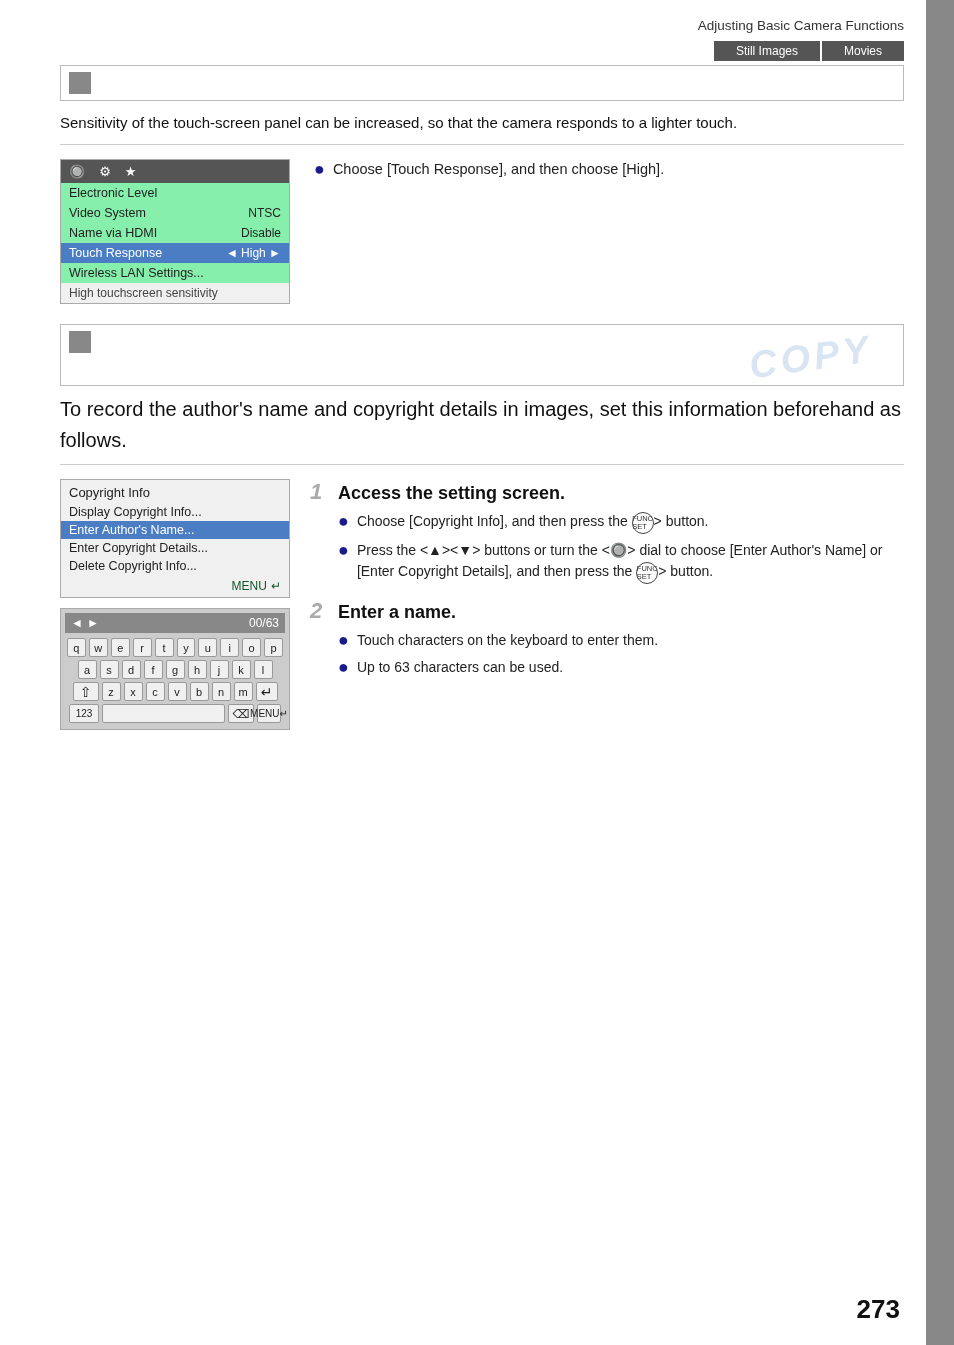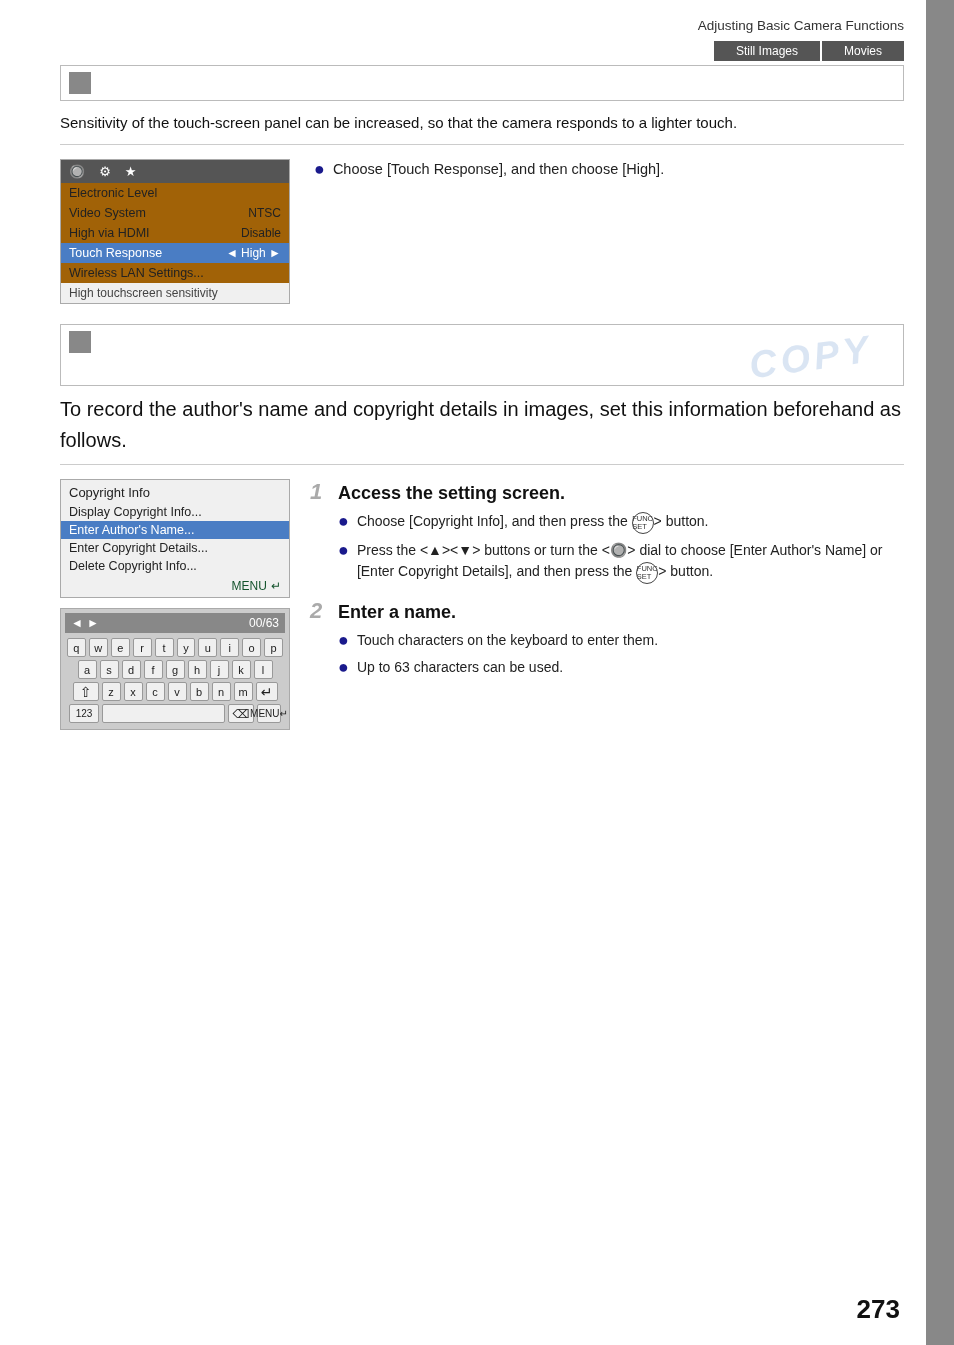--- a/index.html
+++ b/index.html
@@ -117,7 +117,7 @@
       align-items: center;
       font-size: 12.5px;
       color: #222;
-      background: #a16207;
+      background: #86efac;
     }
     .camera-menu-item.highlighted {
       background: #4a7dc4;

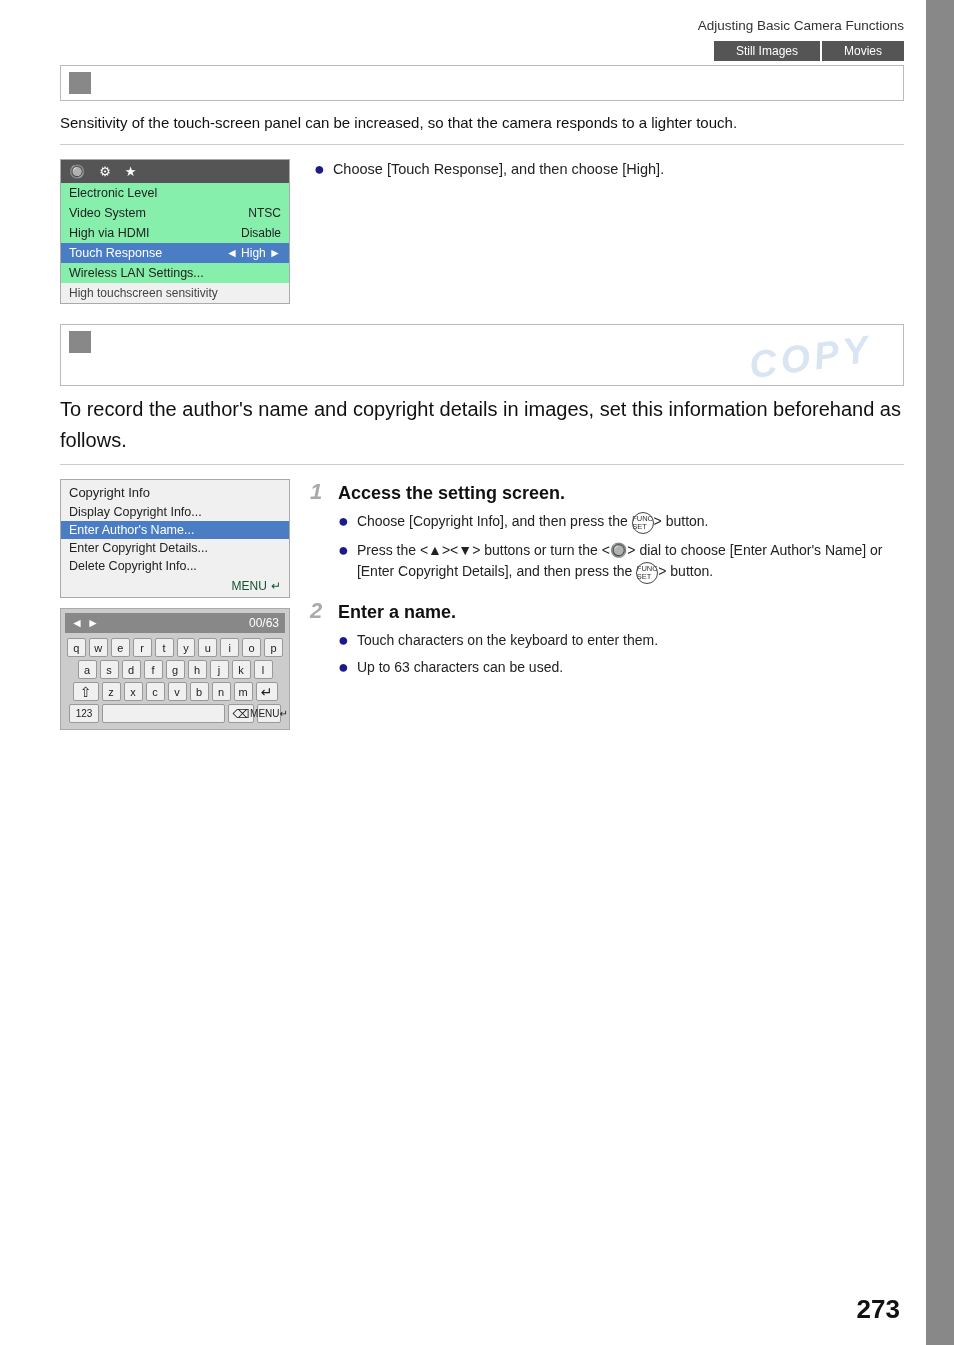--- a/index.html
+++ b/index.html
@@ -404,7 +404,7 @@
       <span class="item-right">NTSC</span>
     </div>
     <div class="camera-menu-item">
-      <span>High via HDMI</span>
+      <span>Name via HDMI</span>
       <span class="item-right">Disable</span>
     </div>
     <div class="camera-menu-item highlighted">

